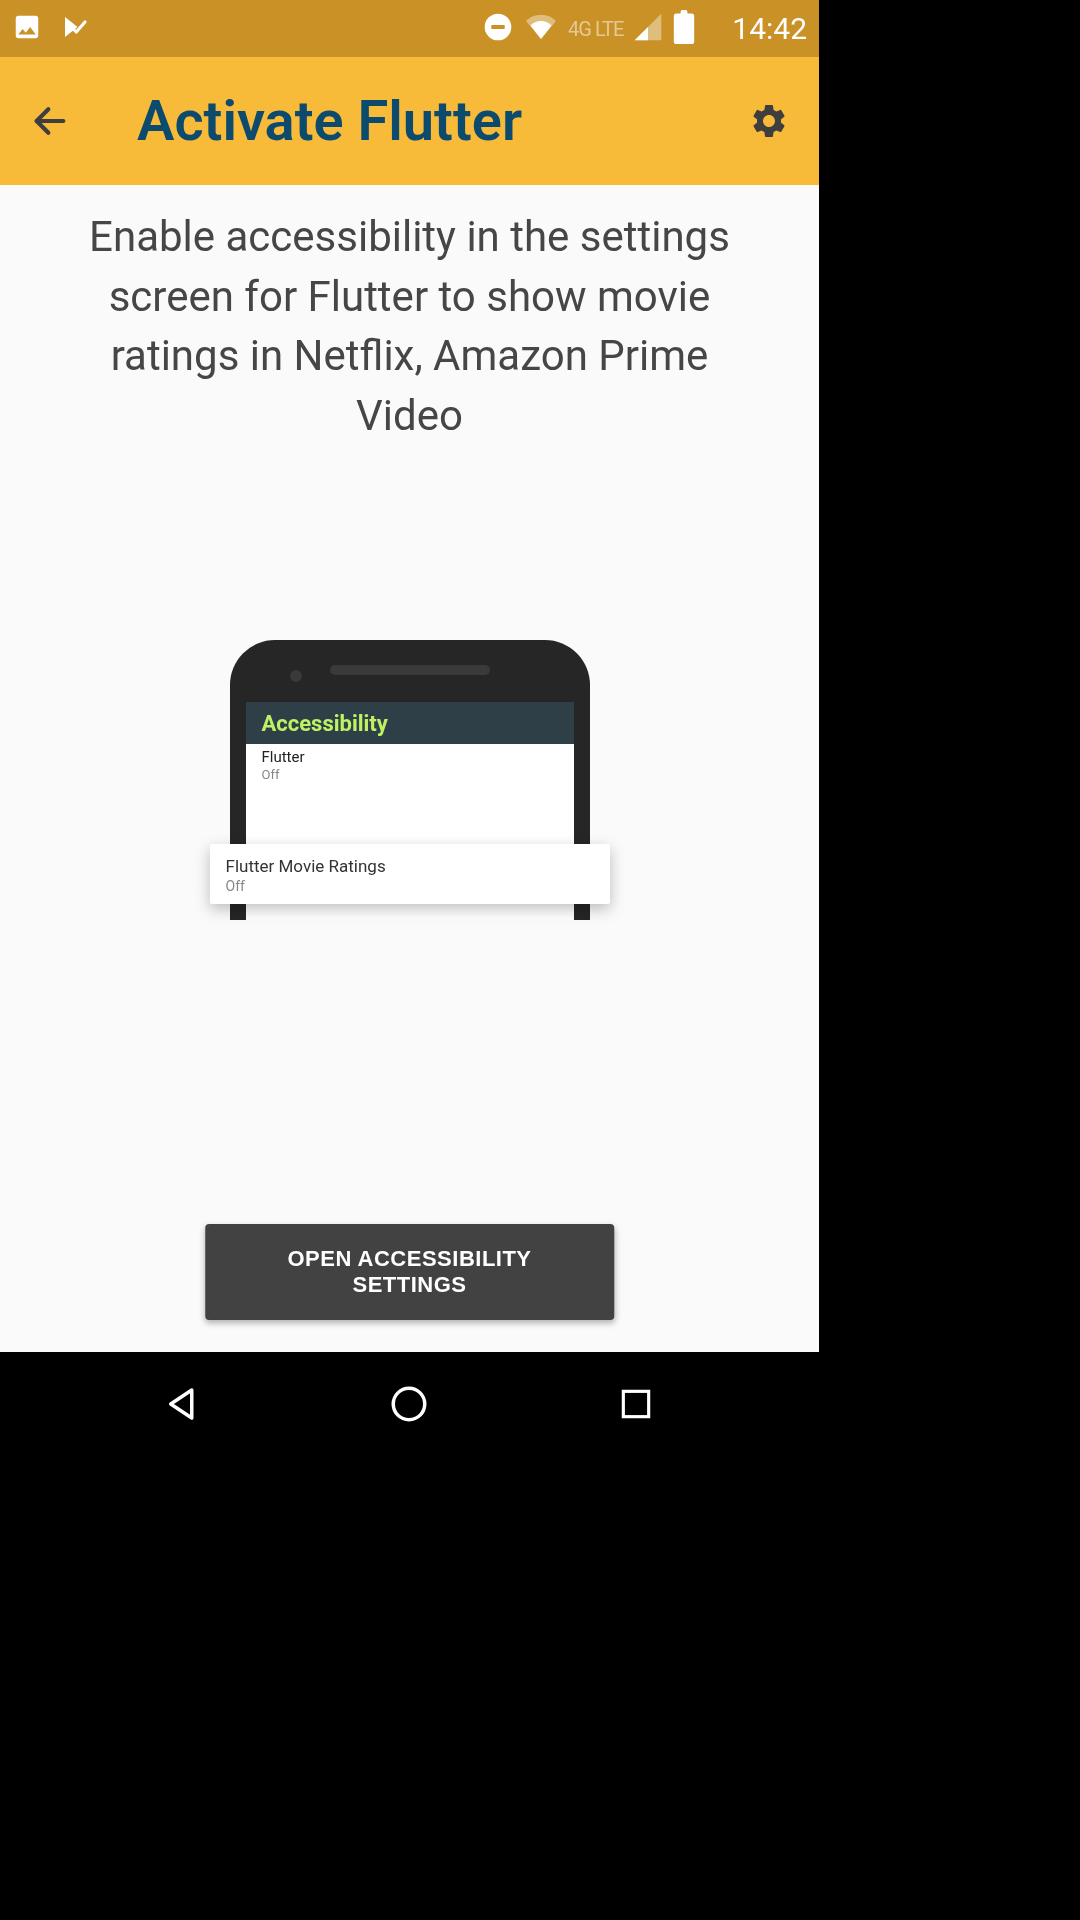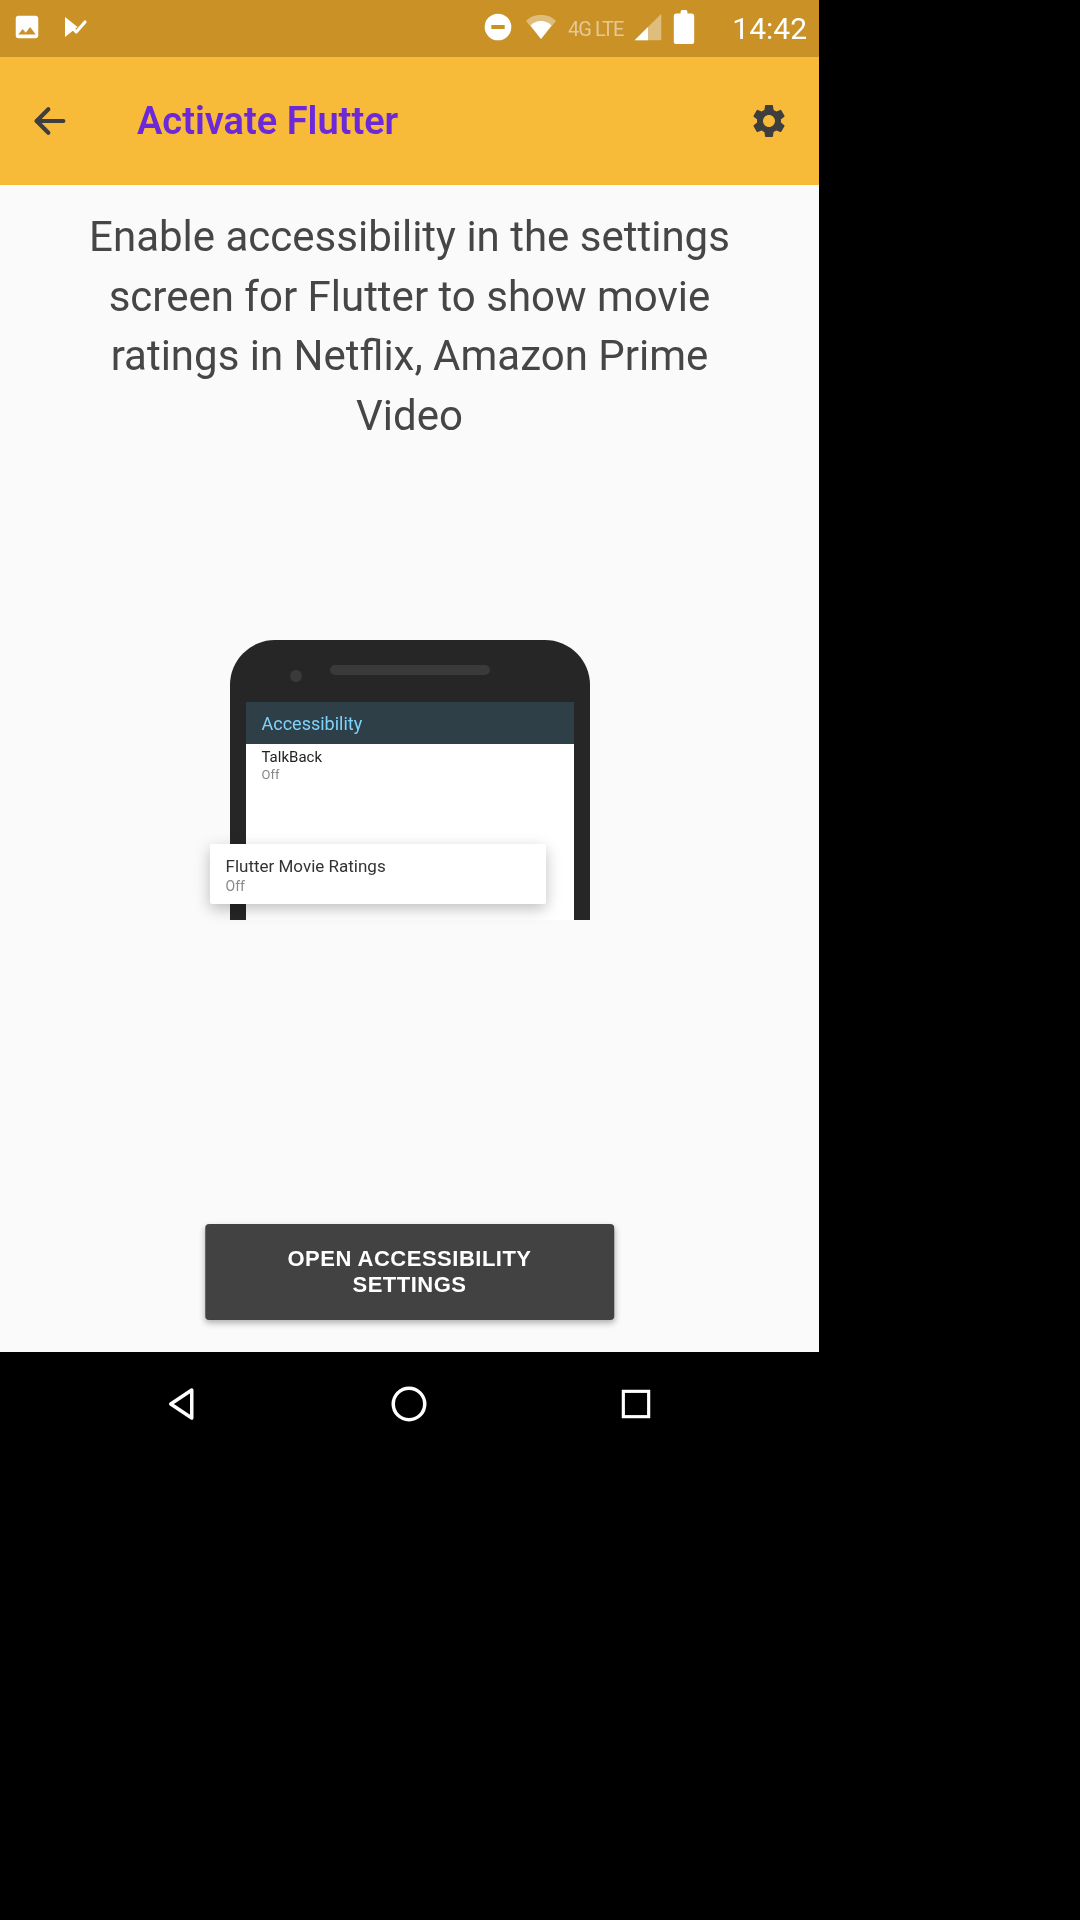--- a/index.html
+++ b/index.html
@@ -53,9 +53,9 @@
       justify-content: center;
     }
     .app-title {
-      font-size: 38px;
+      font-size: 56px;
       font-weight: 600;
-      color: #6d28d9;
+      color: #0c4a6e;
       margin-left: 67px;
     }
     .settings-button {

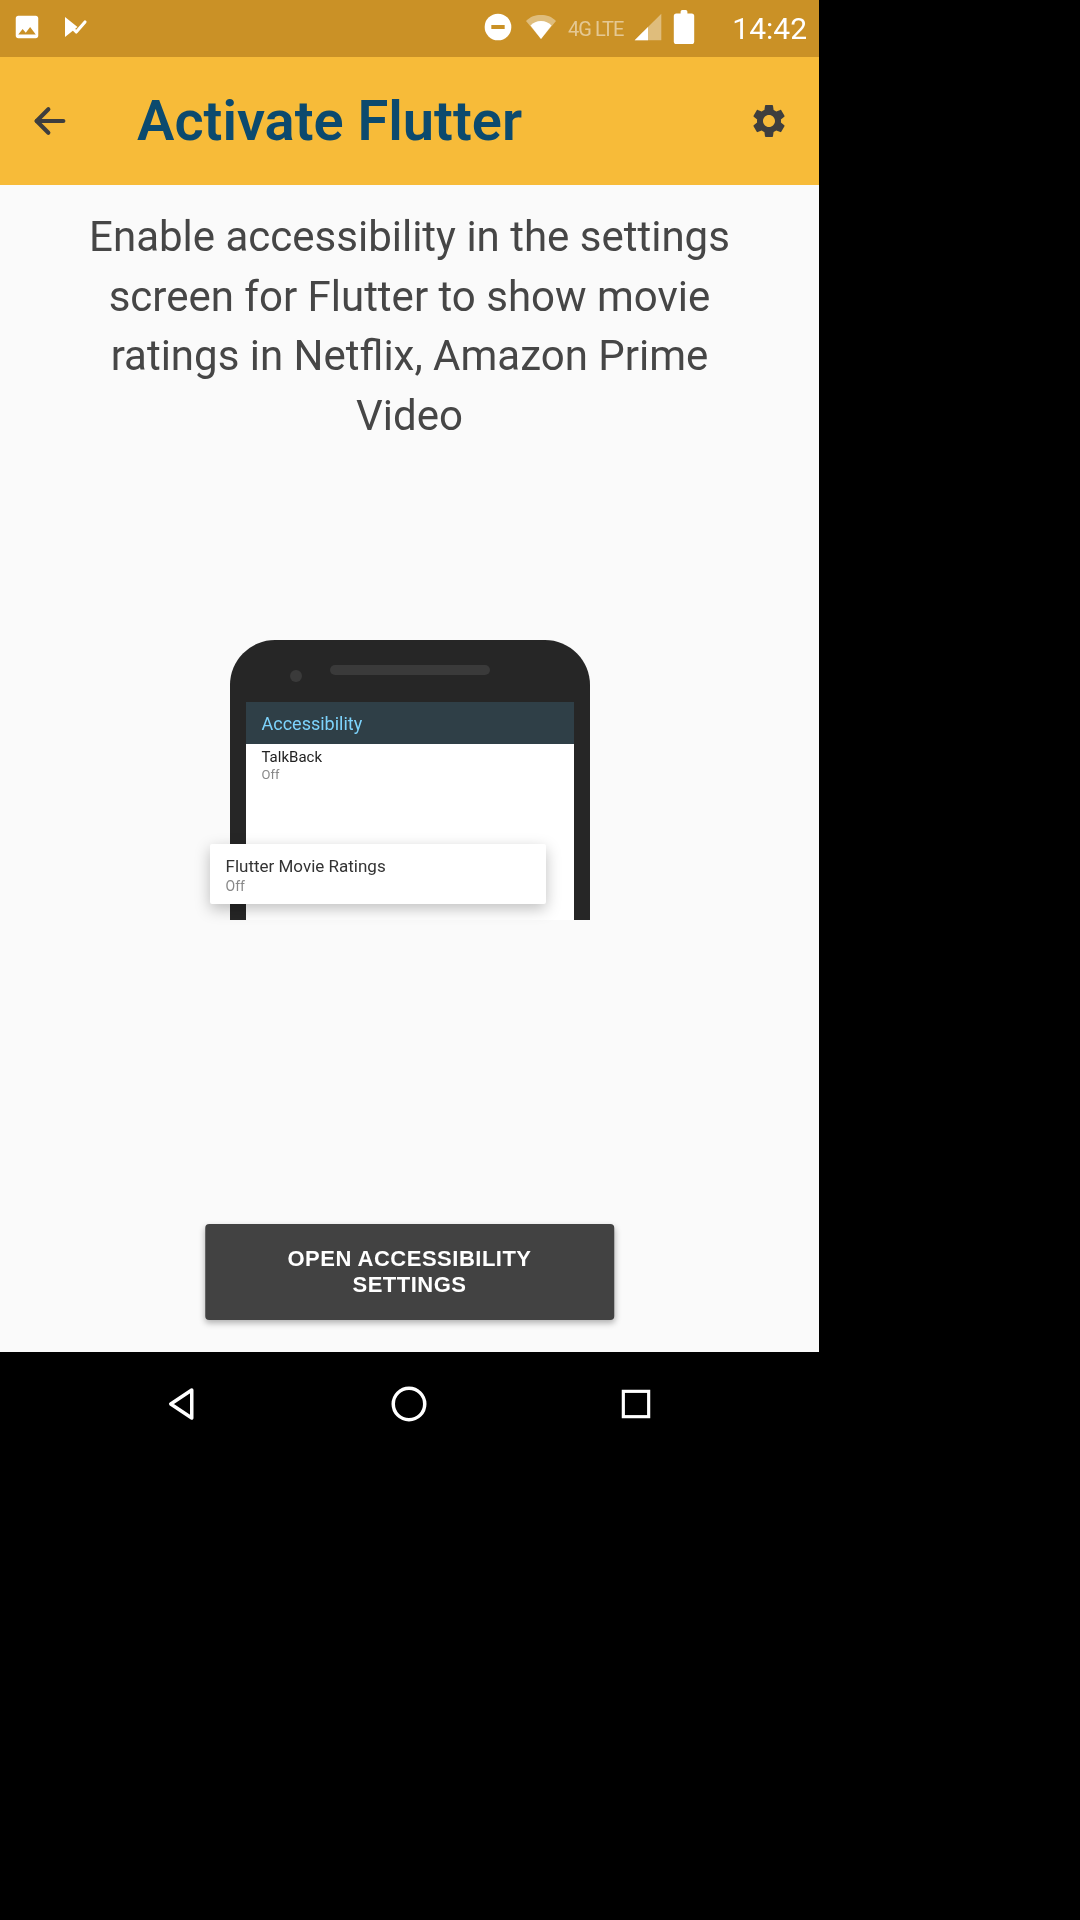--- a/index.html
+++ b/index.html
@@ -131,9 +131,9 @@
       padding-left: 16px;
     }
     .phone-header-text {
-      color: #7dd3fc;
-      font-size: 18px;
-      font-weight: 400;
+      color: #bef264;
+      font-size: 22px;
+      font-weight: 700;
     }
     .phone-section-label {
       color: #009688;

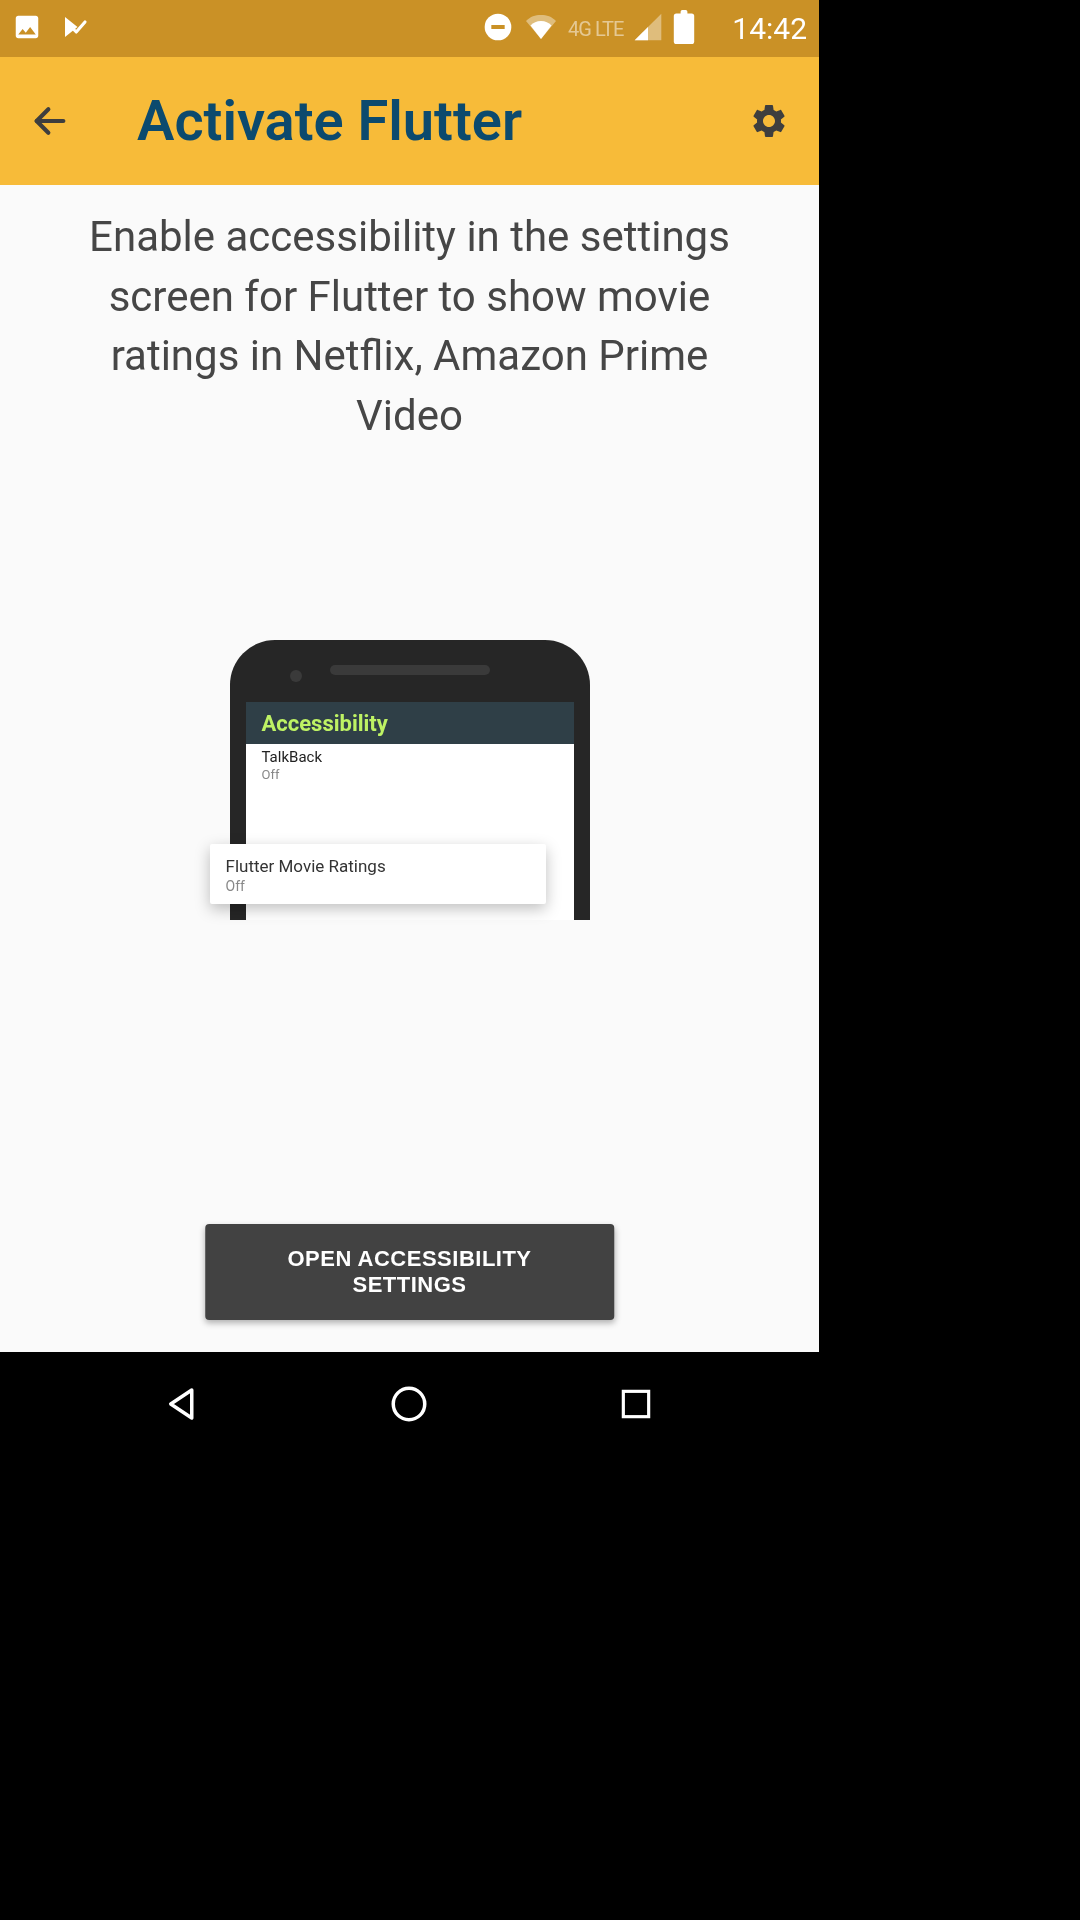--- a/index.html
+++ b/index.html
@@ -283,7 +283,7 @@
           <span class="phone-header-text">Accessibility</span>
         </div>
         <div class="phone-item">
-          <div class="phone-item-title">TalkBack</div>
+          <div class="phone-item-title">Flutter</div>
           <div class="phone-item-subtitle">Off</div>
         </div>
       </div>

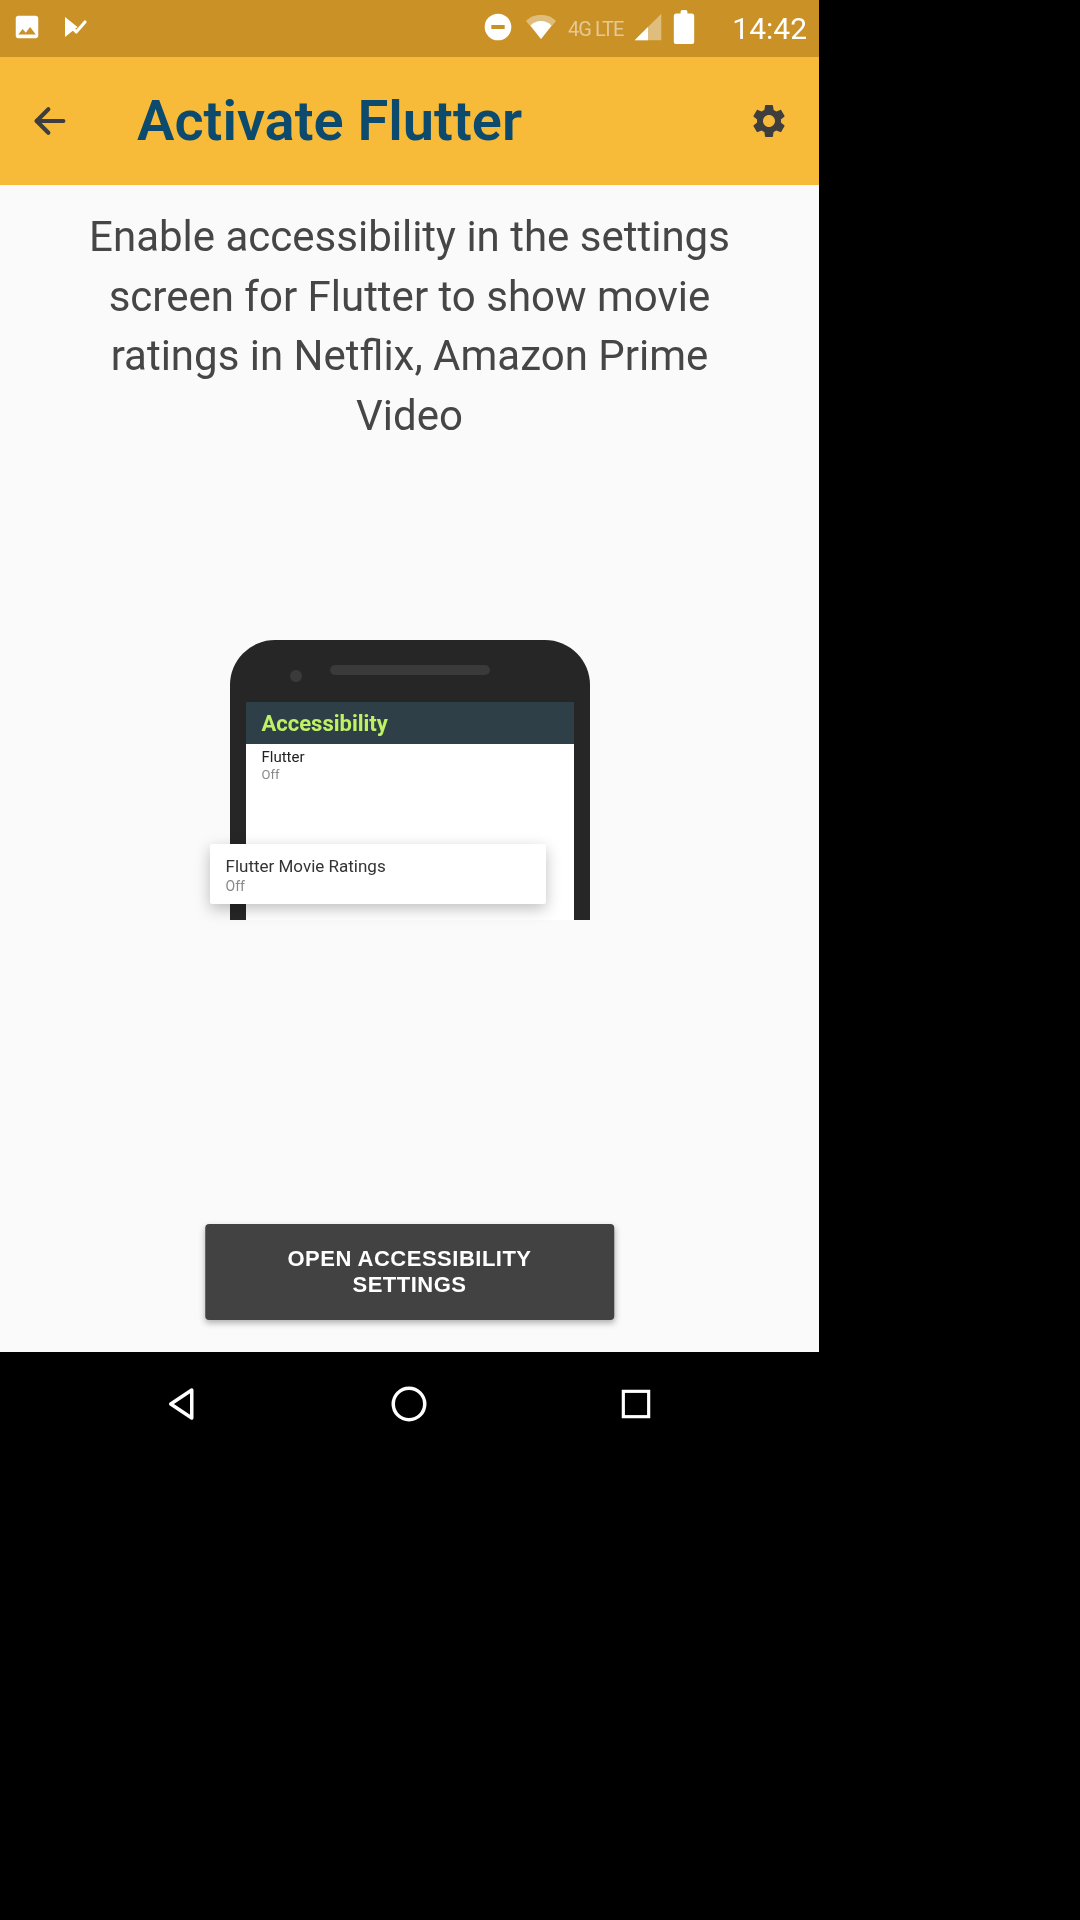--- a/index.html
+++ b/index.html
@@ -157,7 +157,7 @@
       position: absolute;
       top: 204px;
       left: -20px;
-      width: 336px;
+      width: 400px;
       background: #fff;
       box-shadow: 0 5px 15px rgba(0,0,0,0.25);
       padding: 12px 16px 10px;

